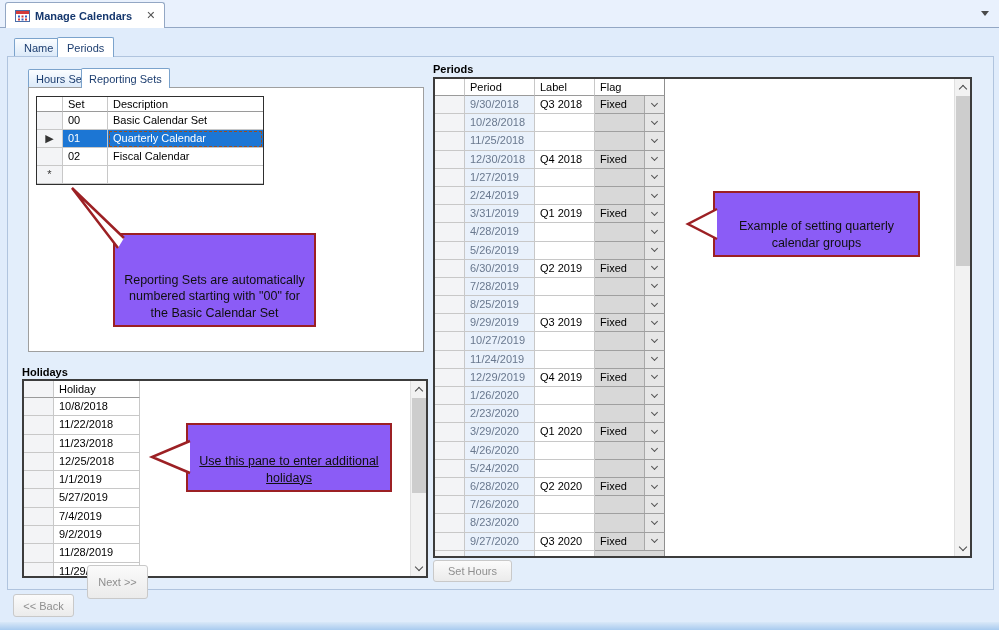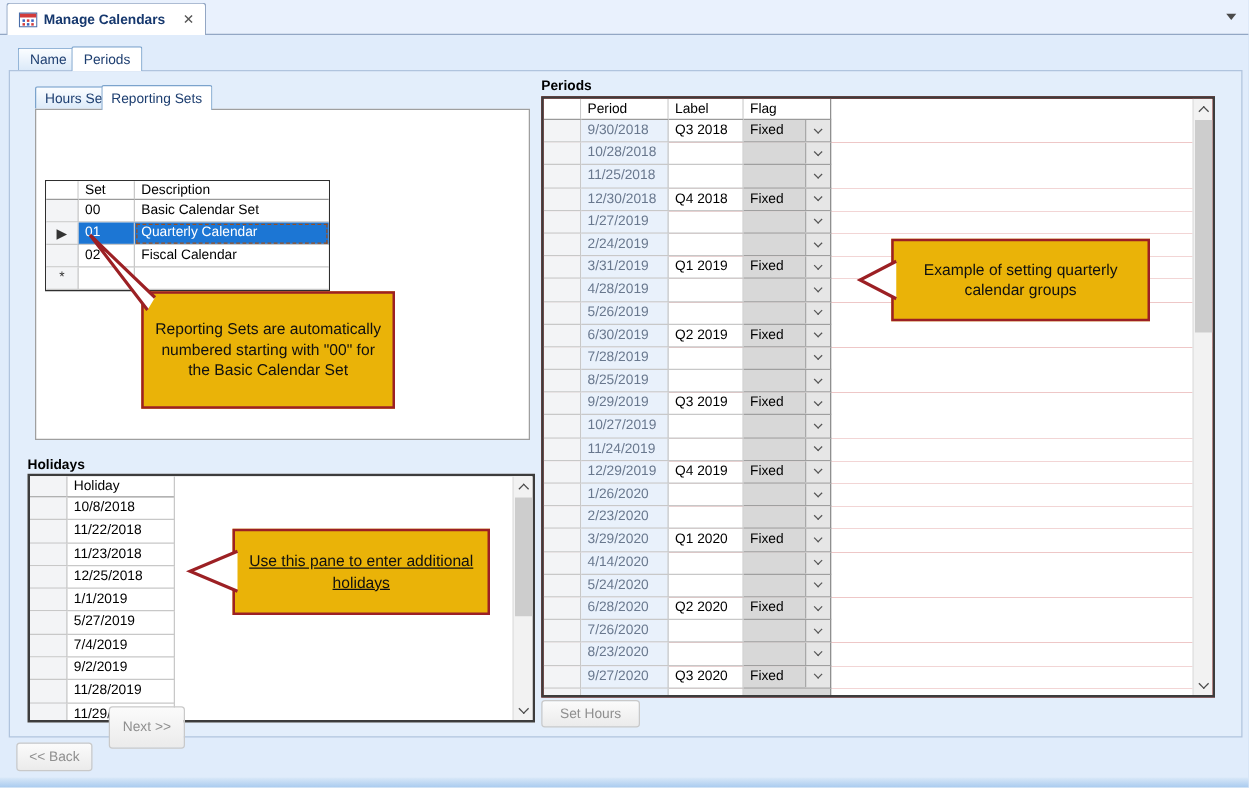--- a/index.html
+++ b/index.html
@@ -31,7 +31,7 @@
   .rh { background:#f3f4f6; text-align:center; padding:2px 0 0; color:#333; }
 
   
-  .rs-grid { position:absolute; left:36px; top:96px; width:228px; background:#fff; border:1px solid #2f2f2f; z-index:1;margin-top:48px; }
+  .rs-grid { position:absolute; left:36px; top:96px; width:228px; background:#fff; border:1px solid #2f2f2f; z-index:1; }
   .rs-row { display:flex; height:18px; background:#fff; }
   .rs-row.header { height:15px; }
   .rs-row.header .c { background:#fff; border-bottom:1px solid #9a9a9a; padding-top:1px; }

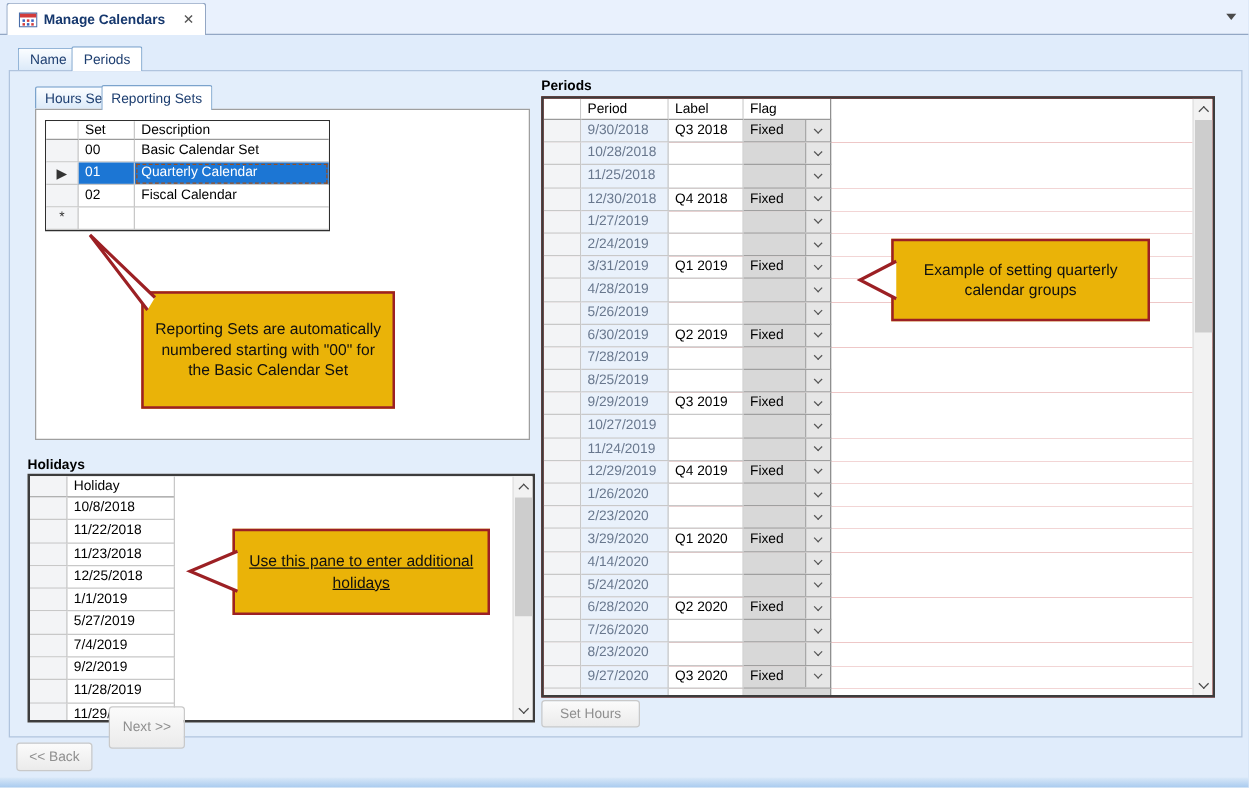--- a/index.html
+++ b/index.html
@@ -80,7 +80,7 @@
   .sb-thumb { position:absolute; left:1px; width:14px; background:#cdcdcd; cursor:pointer; }
 
   
-  .callout { position:absolute; background:#eab308; border:2.5px solid #9C2024; display:flex; align-items:center; justify-content:center; text-align:center; font-size:12.5px; line-height:1.32; color:#101010; padding:4px 8px; z-index:5; }
+  .callout { position:absolute; background:#8b5cf6; border:2.5px solid #9C2024; display:flex; align-items:flex-end; justify-content:center; text-align:center; font-size:12.5px; line-height:1.32; color:#101010; padding:4px 8px; z-index:5; }
   .tail { position:absolute; z-index:6; overflow:visible; }
 
   

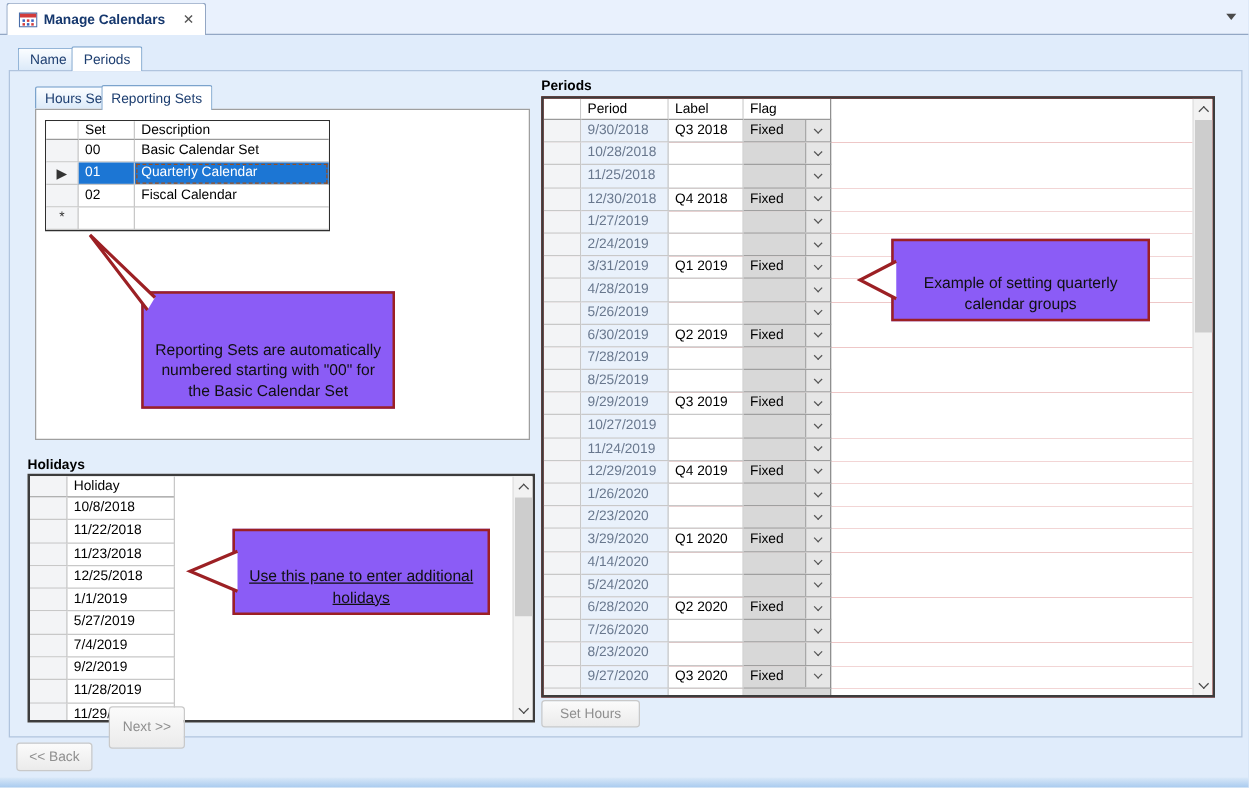--- a/index.html
+++ b/index.html
@@ -447,7 +447,7 @@
         </div>
         <div class="p-row">
           <div class="c rh"></div>
-          <div class="c pd">4/14/2020</div>
+          <div class="c pd">4/26/2020</div>
           <div class="c lb"></div>
           <div class="c fl">
             <div class="fl-val"></div>

